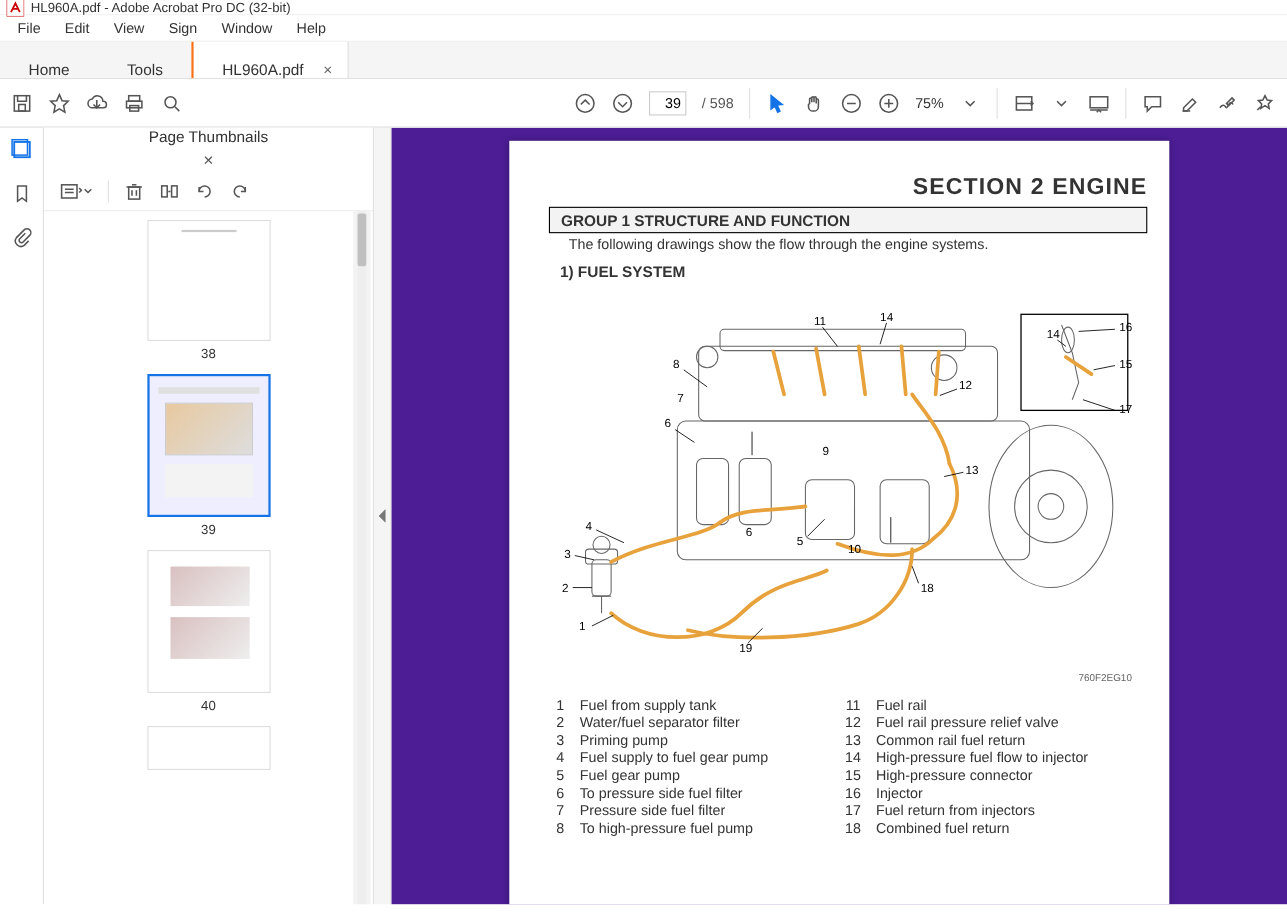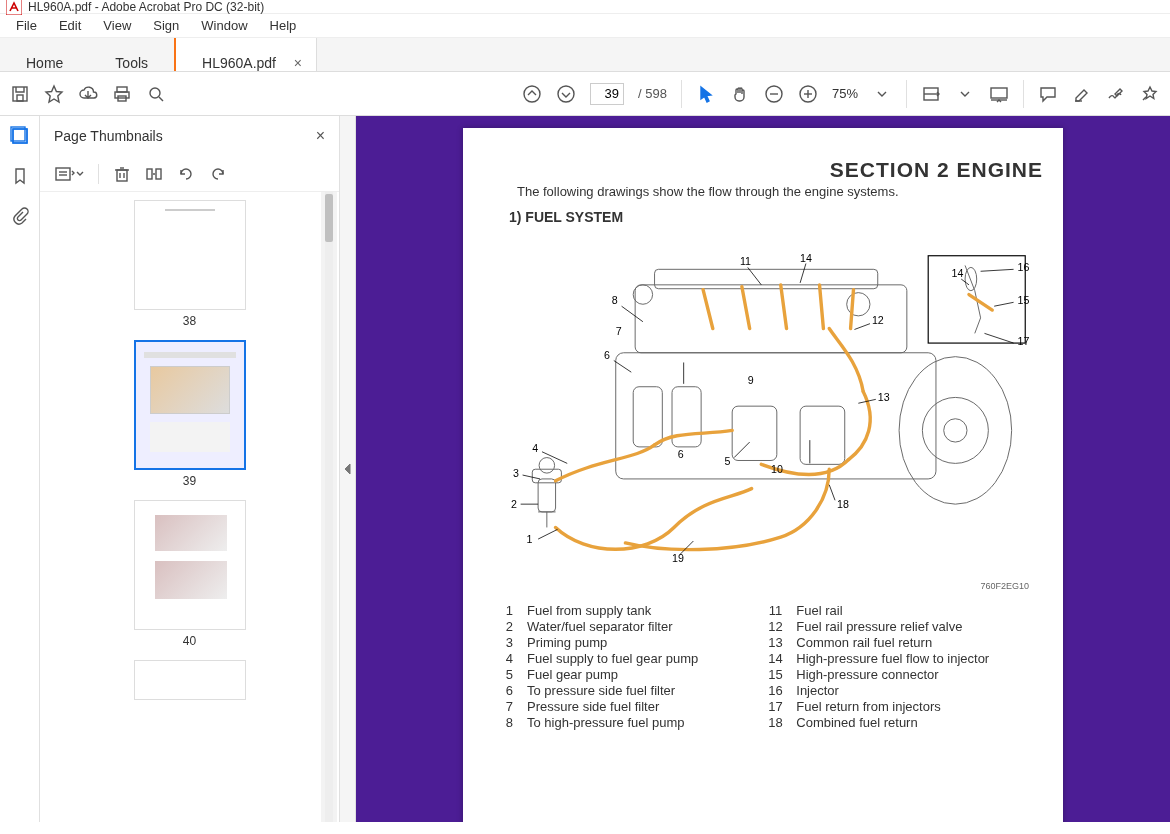--- a/index.html
+++ b/index.html
@@ -41,7 +41,7 @@
 
 
 .thumbpanel { width: 300px; border-right: 1px solid #e0e0e0; display:flex; flex-direction:column; background:#fff; position: relative; }
-.thumbpanel .hdr { height: 40px; display:flex; align-items:center; justify-content:space-between; padding: 0 14px; font-size: 14px; color:#333; }
+.thumbpanel .hdr { height: 40px; display:flex; align-items:center; justify-content:space-between; padding: 0 14px; font-size: 14px; color:#333;flex-direction:column; }
 .thumbpanel .hdr .close-panel { font-size: 16px; color:#555; cursor:pointer; }
 .thumbpanel .tools { height: 36px; display:flex; align-items:center; padding: 0 14px; gap:14px; border-bottom: 1px solid #eee; }
 .thumbpanel .tools svg { stroke:#555; fill:none; stroke-width:1.4; }

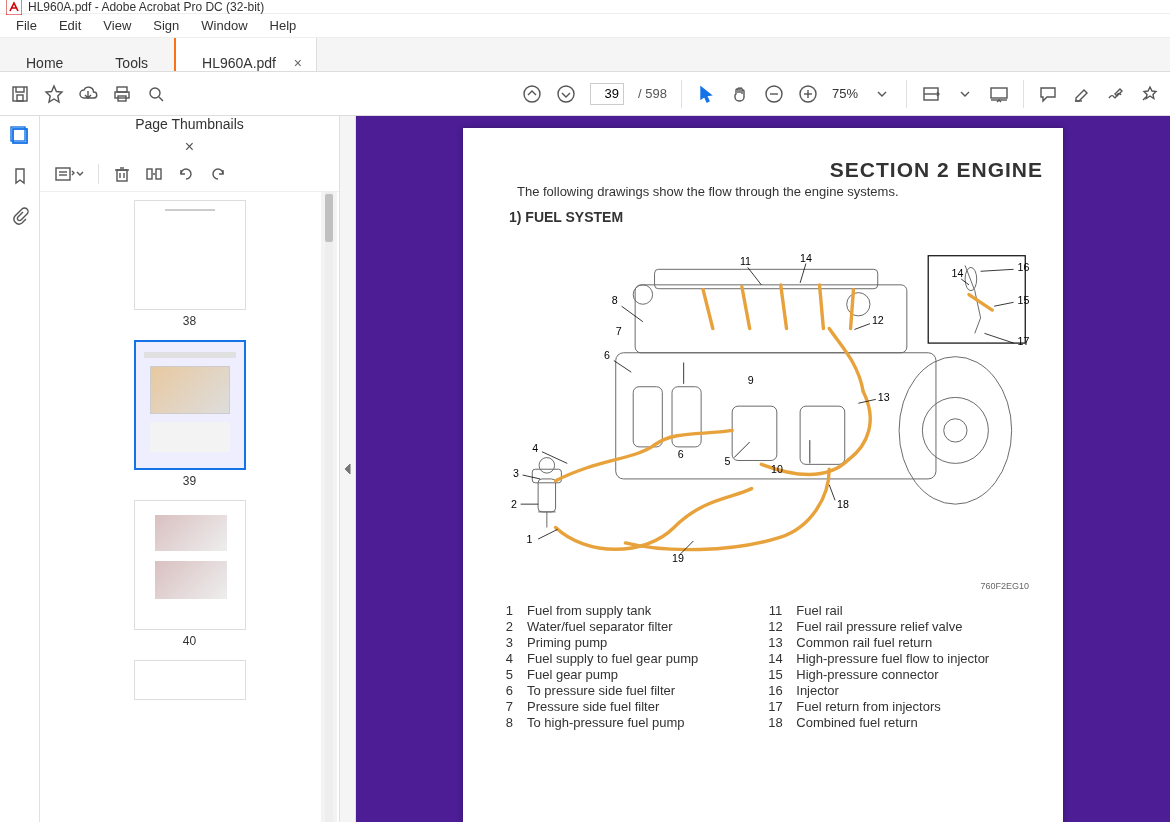--- a/index.html
+++ b/index.html
@@ -355,6 +355,7 @@
   <div class="viewport">
     <div class="page">
       <div class="sec-title">SECTION  2  ENGINE</div>
+      <div class="group-bar">GROUP  1  STRUCTURE AND FUNCTION</div>
       <div class="body">The following drawings show the flow through the engine systems.</div>
       <div class="h2">1) FUEL SYSTEM</div>
 

